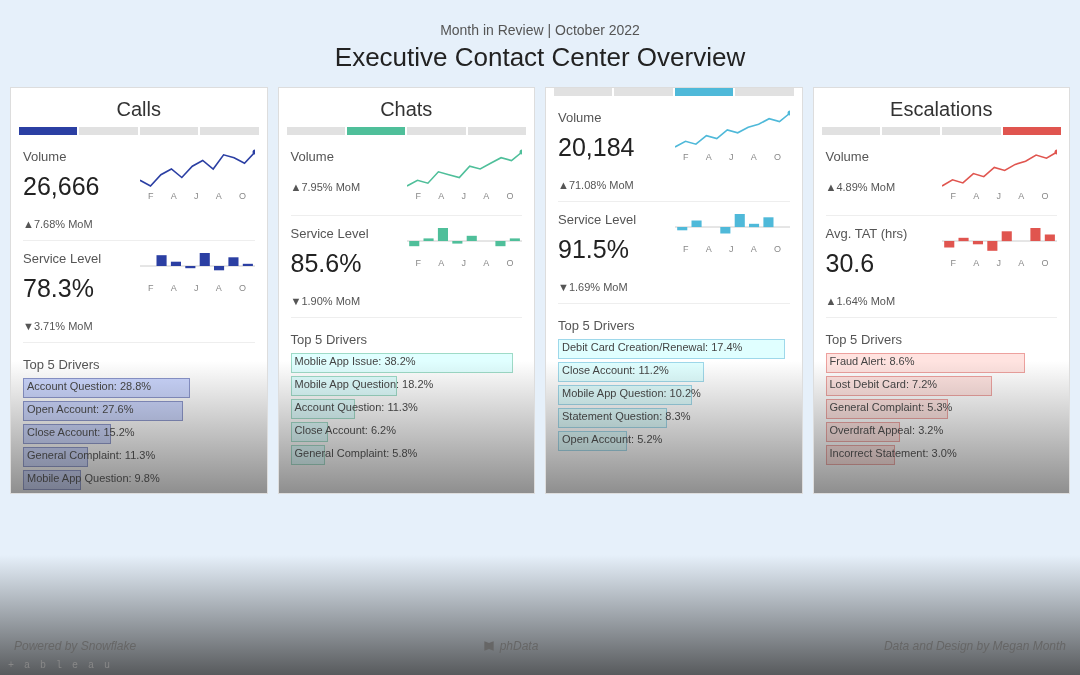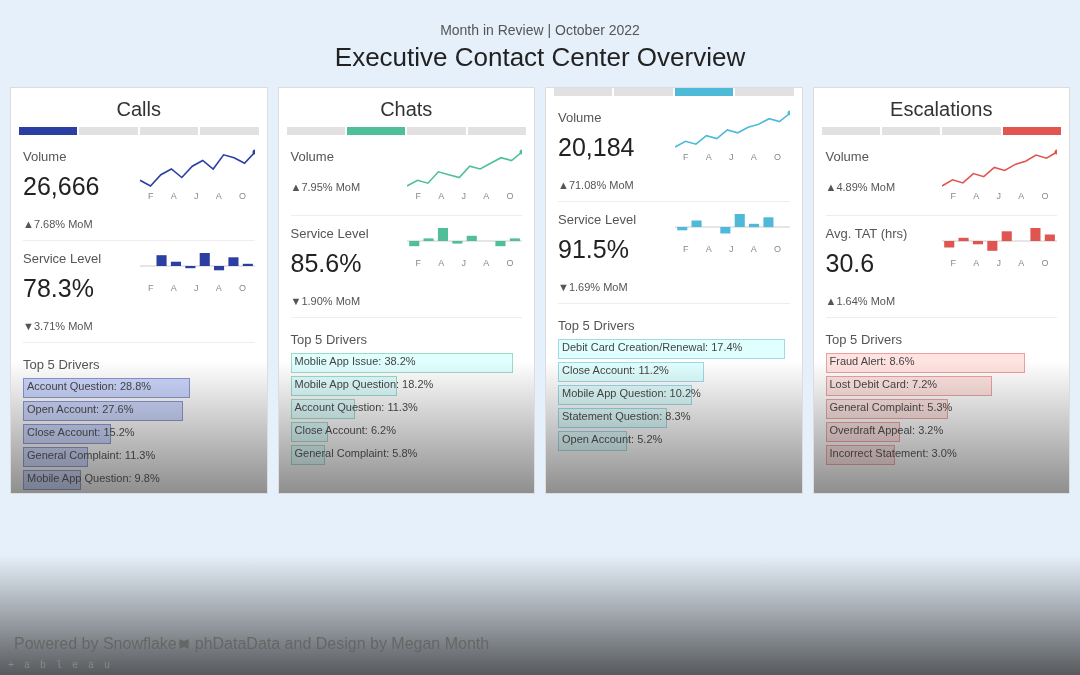--- a/index.html
+++ b/index.html
@@ -130,11 +130,12 @@
       left: 0; right: 0;
       bottom: 22px;
       display: flex;
-      justify-content: flex-start;
+      justify-content: space-between;
       padding: 0 14px;
-      font-size: 16px;
+      font-size: 12px;
       color: #666;
       z-index: 2;
+      font-style: italic;
     }
     .phdata {
       display: flex;

